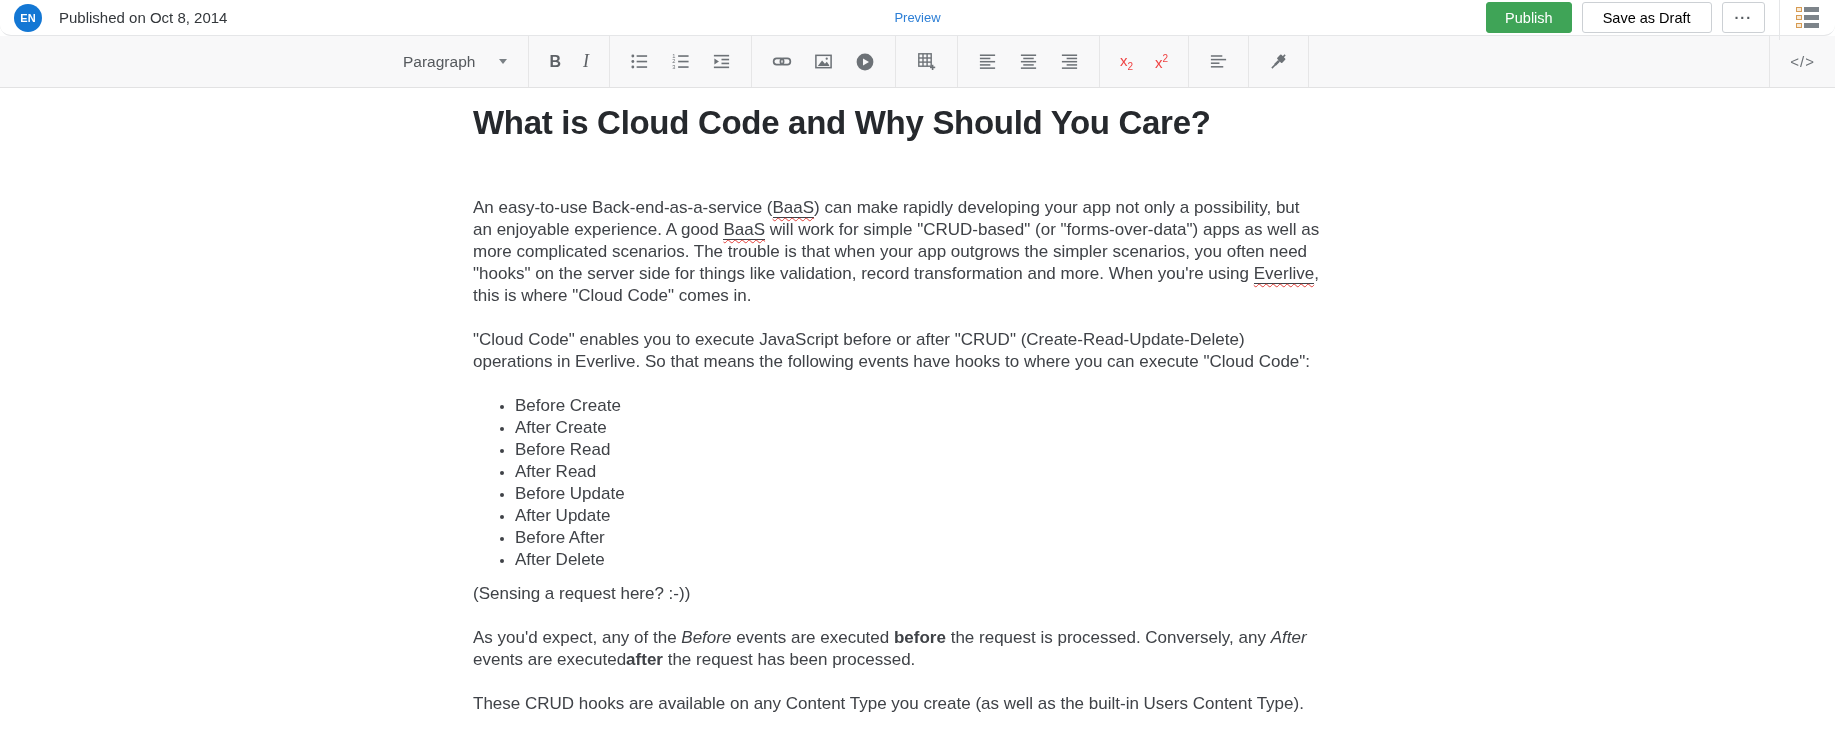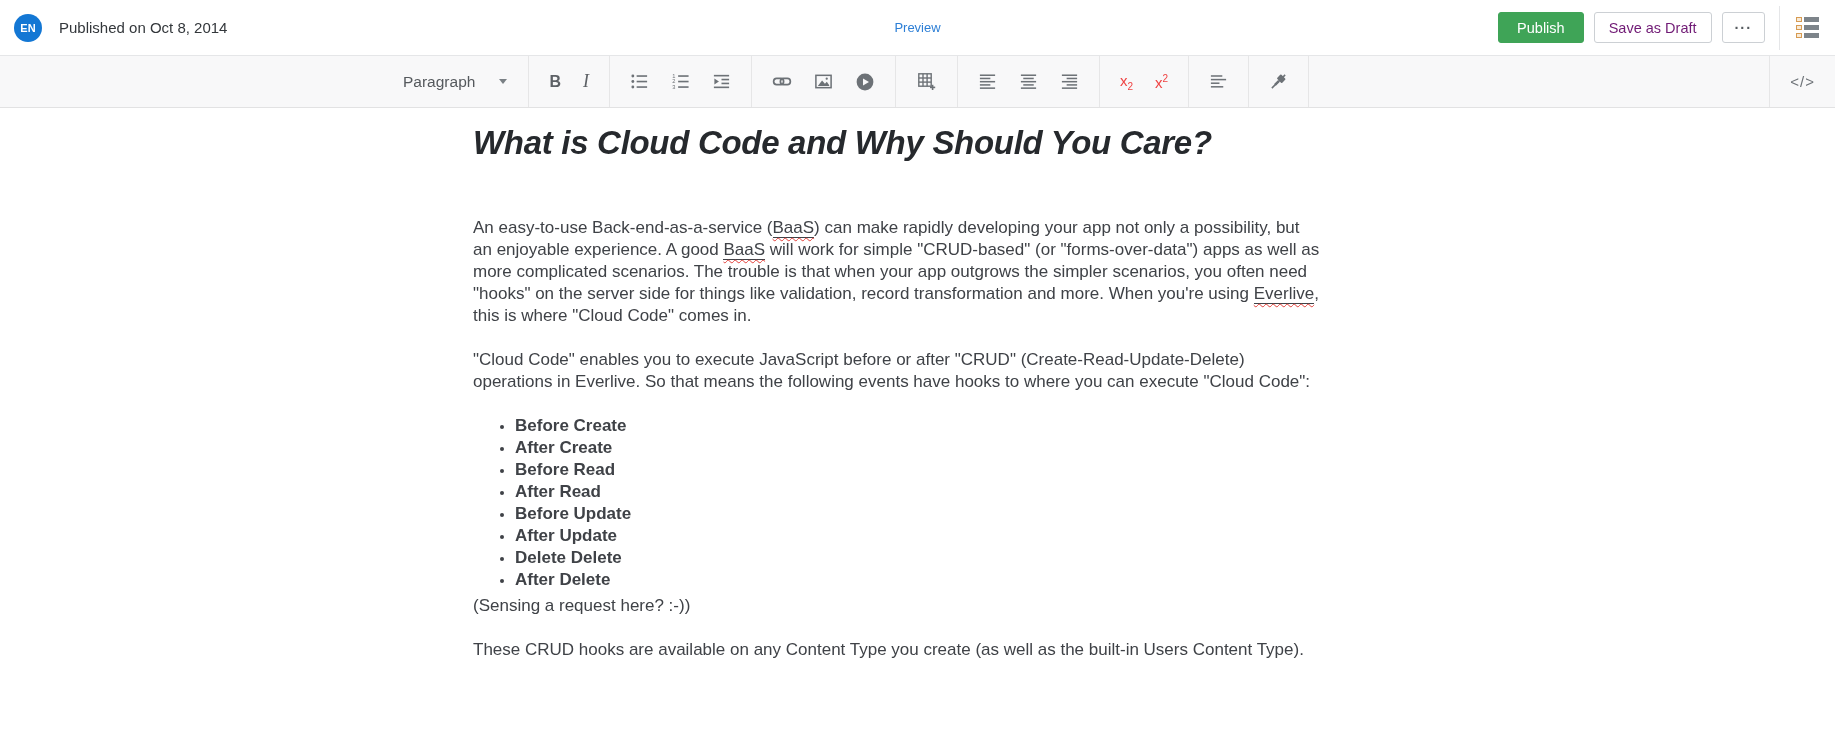--- a/index.html
+++ b/index.html
@@ -10,8 +10,8 @@
   }
   
   .topbar{
-    position:relative;height:56px;display:flex;align-items:center;
-    background:#fff;border-bottom:1px solid #e5e6e8;padding:0 10px 0 14px;box-sizing:border-box;
+    position:relative;height:36px;display:flex;align-items:center;
+    background:#fff;border-bottom:1px solid #e5e6e8;padding:0 10px 0 14px;box-sizing:border-box;border-radius:11px;
   }
   .tb-left{display:flex;align-items:center;}
   .lang-badge{

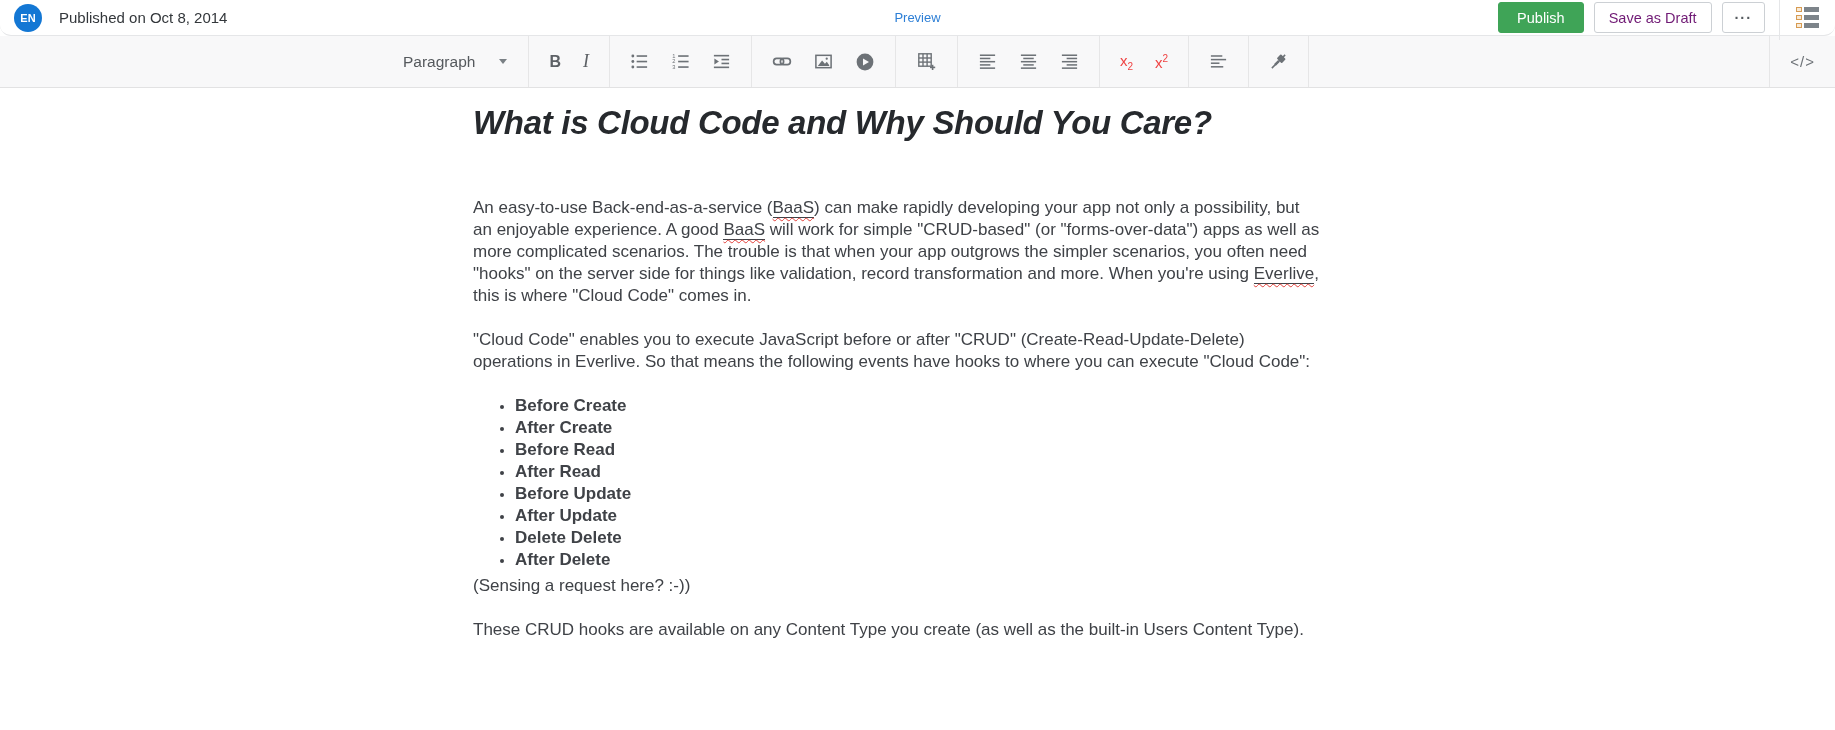--- a/index.html
+++ b/index.html
@@ -29,7 +29,7 @@
        font-family:inherit;display:inline-flex;align-items:center;}
   .btn-publish{background:var(--publish-green,#3FA457);border:1px solid var(--publish-green,#3FA457);
        color:#fff;padding:6px 18px;text-align:center;}
-  .btn-outline{background:#fff;border:1px solid #ccd0d4;color:#701a75;padding:0 14px;margin-left:10px;}
+  .btn-outline{background:#fff;border:1px solid #ccd0d4;color:#000000;padding:0 20px;margin-left:10px;}
   .btn-more{padding:0 12px;font-weight:bold;letter-spacing:1px;color:#555a5f;}
   .tb-divider{width:1px;height:44px;background:#e5e6e8;margin-left:14px;}
   .list-btn{margin:0 2px 0 12px;background:none;border:none;cursor:pointer;padding:4px;}

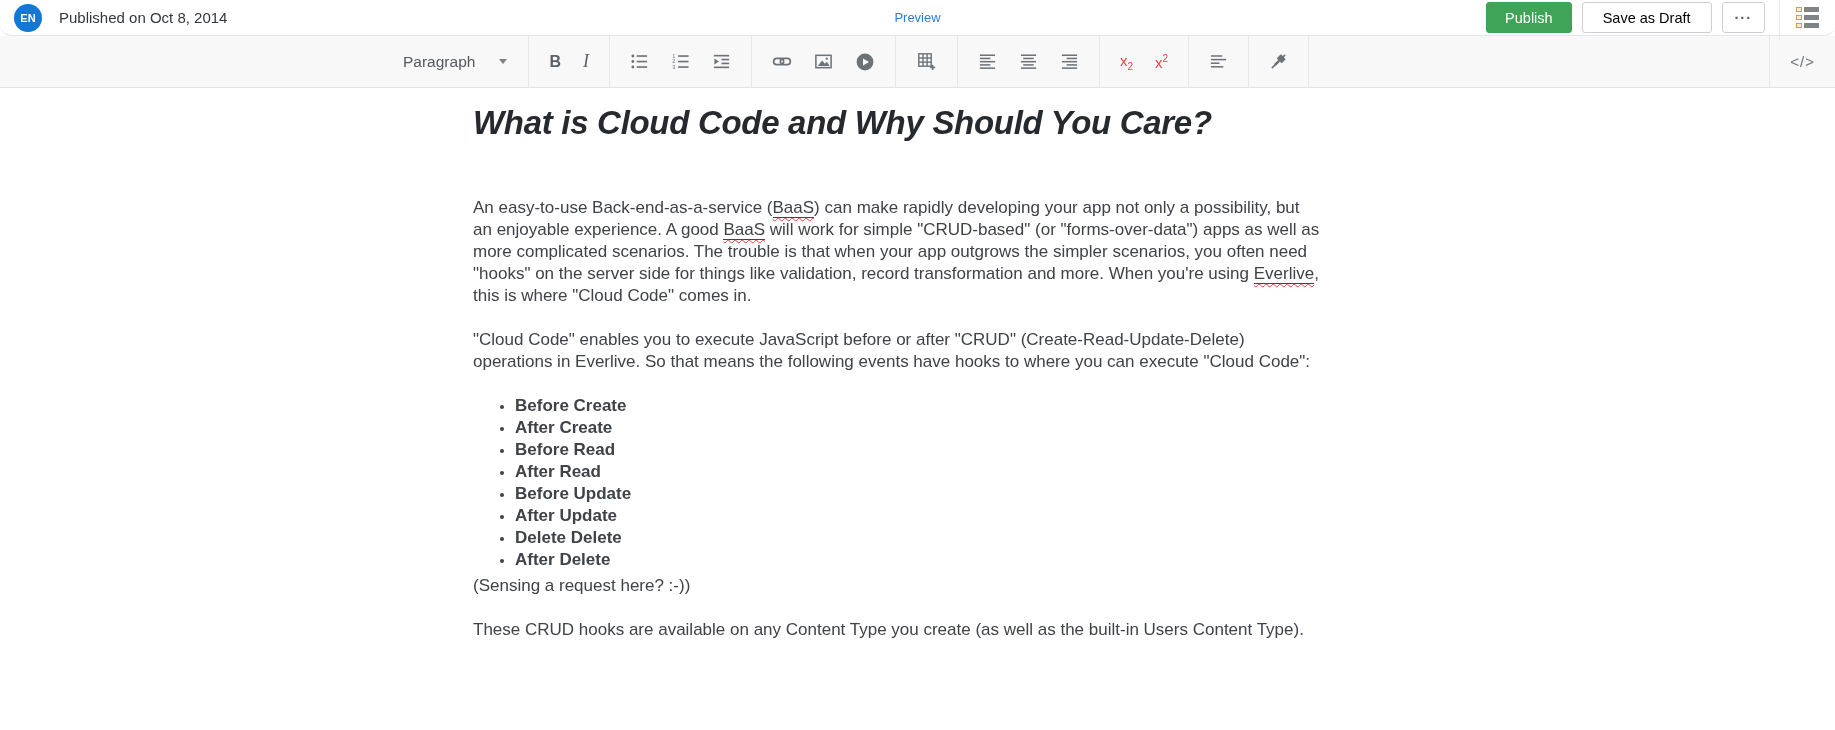--- a/index.html
+++ b/index.html
@@ -66,7 +66,7 @@
   }
   .doc h1{
     font-size:33px;line-height:41px;margin:0 0 54px;font-weight:bold;
-    color:#26292d;letter-spacing:-0.3px;font-style:italic;
+    color:#26292d;letter-spacing:-0.3px;
   }
   .doc p{margin:2px 0 22px;font-size:17px;line-height:22px;}
   .doc h2{

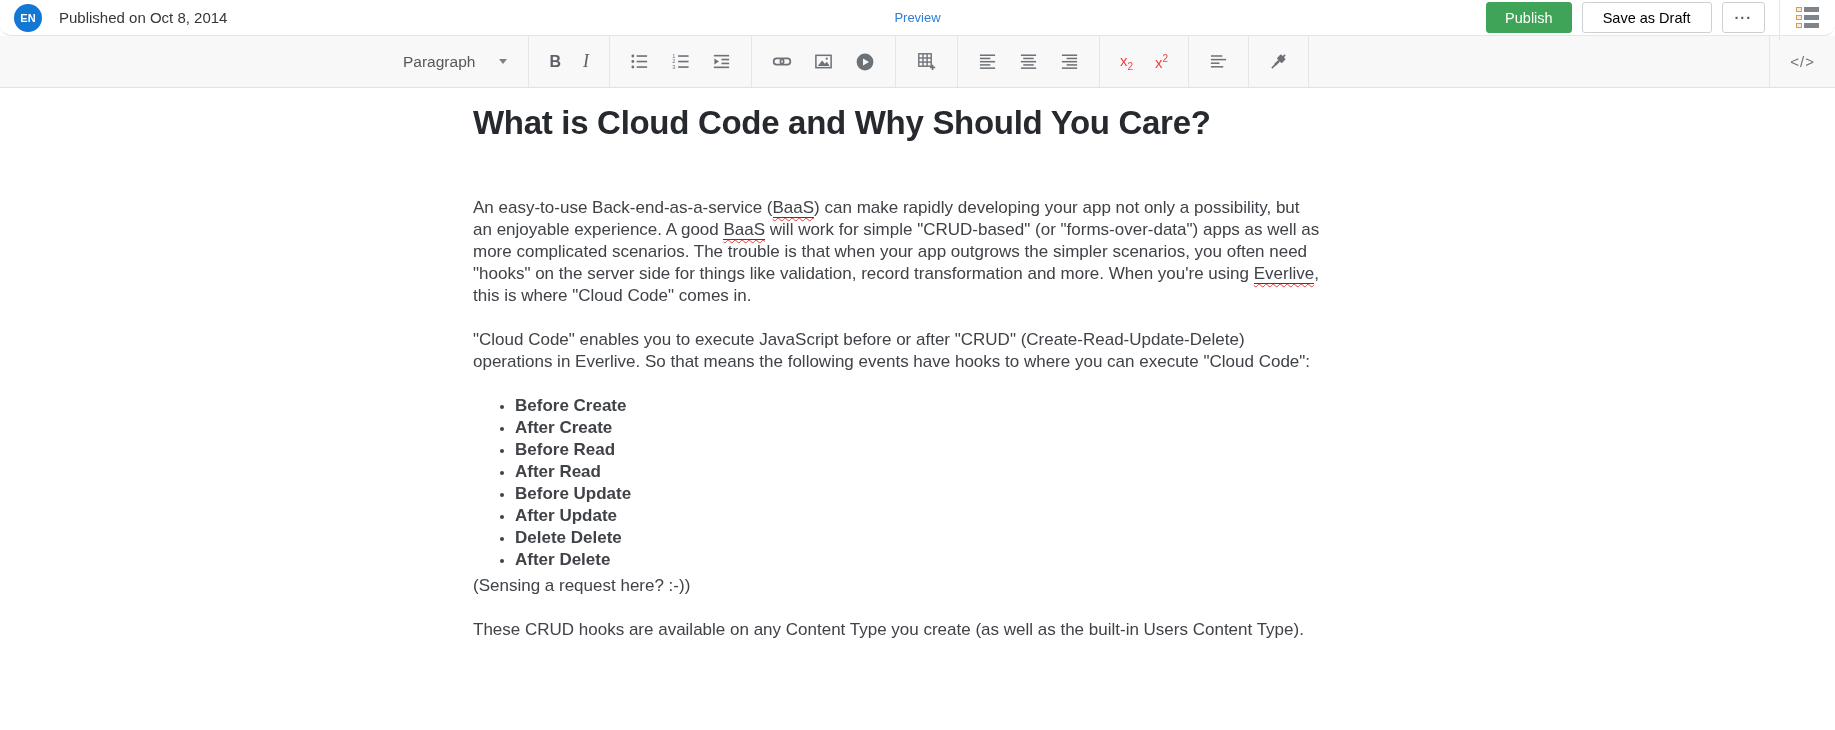--- a/index.html
+++ b/index.html
@@ -73,7 +73,7 @@
     font-size:22px;line-height:27px;font-weight:400;
     color:var(--heading-gray,#9BA0A4);margin:26px 0 5px;
   }
-  .doc ul{margin:22px 0 4px;padding:0 0 0 42px;font-weight:bold;}
+  .doc ul{margin:22px 0 12px;padding:0 0 0 42px;}
   .doc li{font-size:17px;line-height:22px;}
   .doc li::marker{color:#3f4247;font-size:13px;}
   .italic{font-style:italic;}

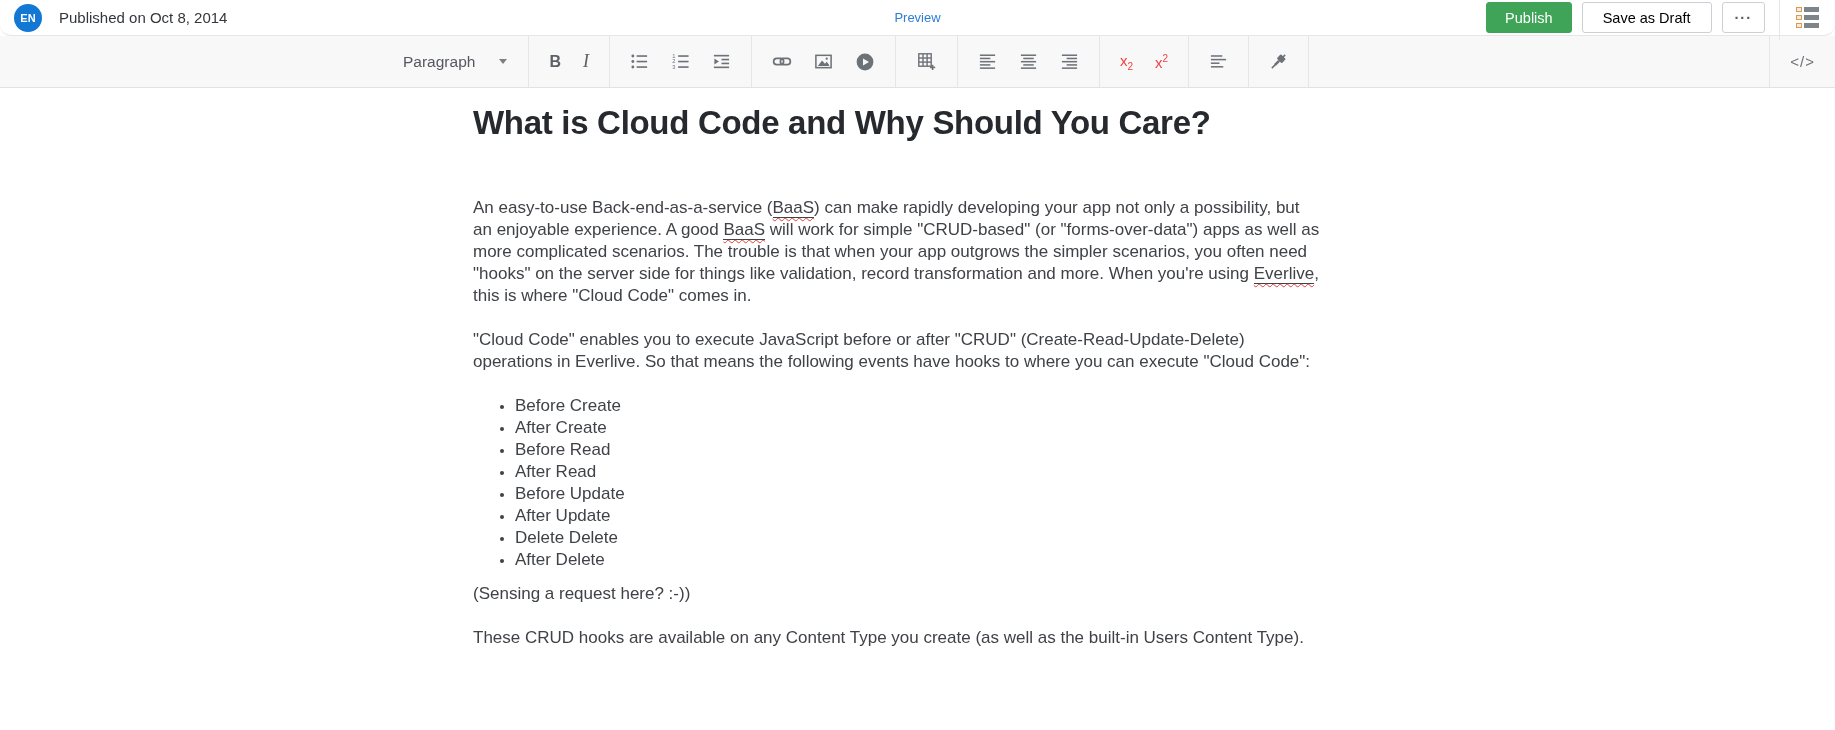--- a/index.html
+++ b/index.html
@@ -297,7 +297,7 @@
         <li>After Read</li>
         <li>Before Update</li>
         <li>After Update</li>
-        <li>Delete Delete</li>
+        <li>Before After</li>
         <li>After Delete</li>
       </ul>
       <p>(Sensing a request here? :-))</p>

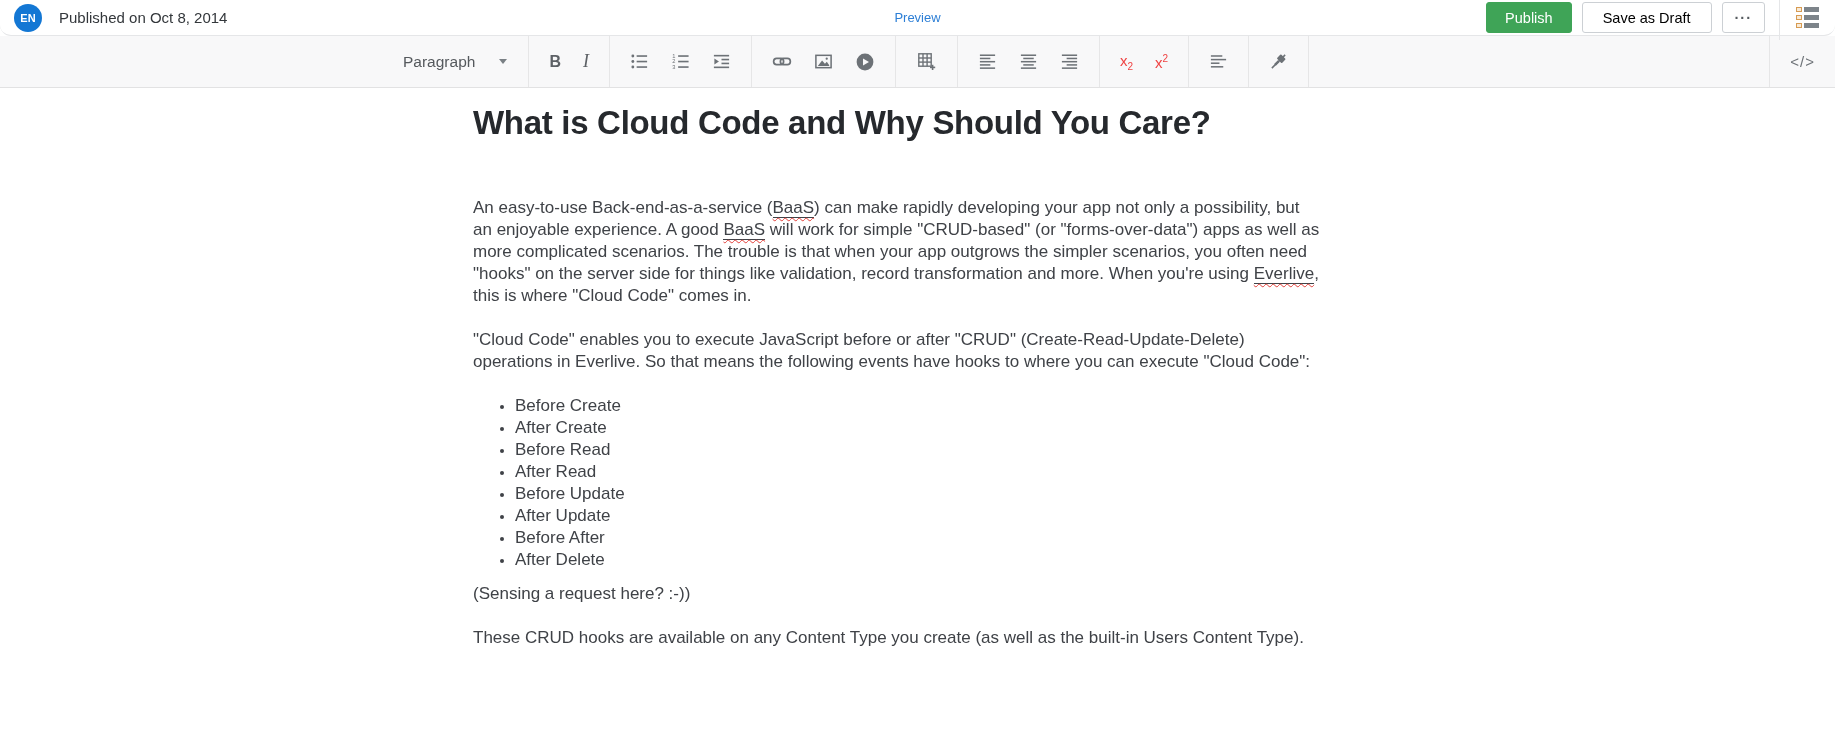--- a/index.html
+++ b/index.html
@@ -301,6 +301,7 @@
         <li>After Delete</li>
       </ul>
       <p>(Sensing a request here? :-))</p>
+      <p>As you'd expect, any of the <span class="italic">Before</span> events are executed <span class="bold">before</span> the request is processed. Conversely, any <span class="italic">After</span> events are executed<span class="bold">after</span> the request has been processed.</p>
       <p>These CRUD hooks are available on any Content Type you create (as well as the built-in Users Content Type).</p>
     </div>
 </div>

